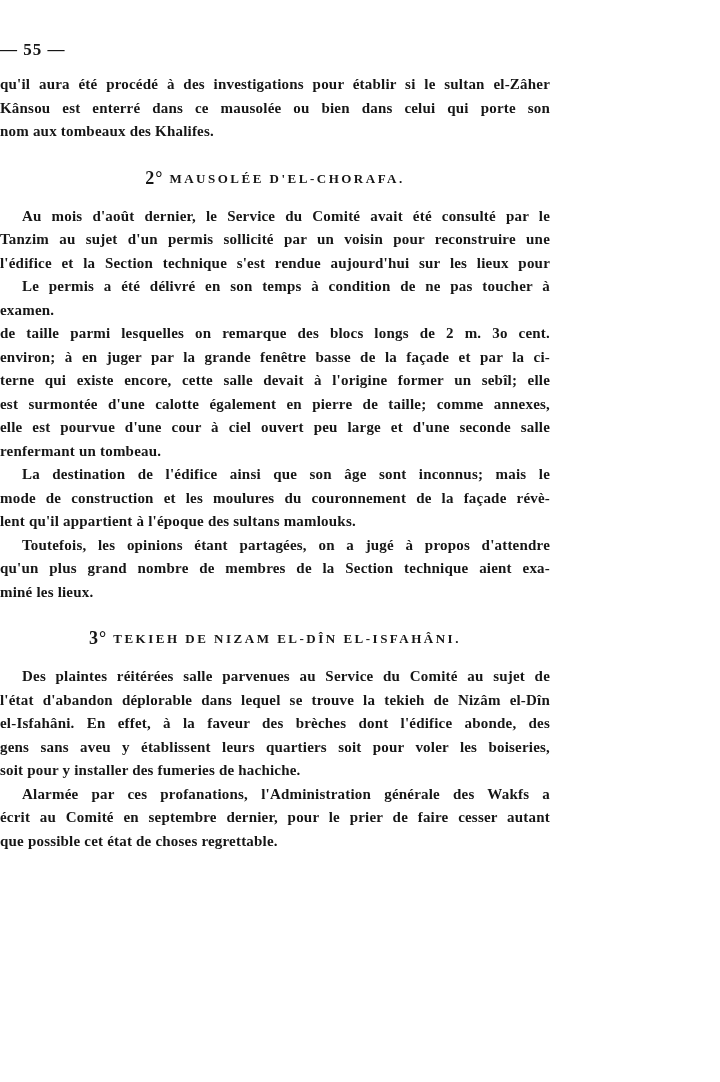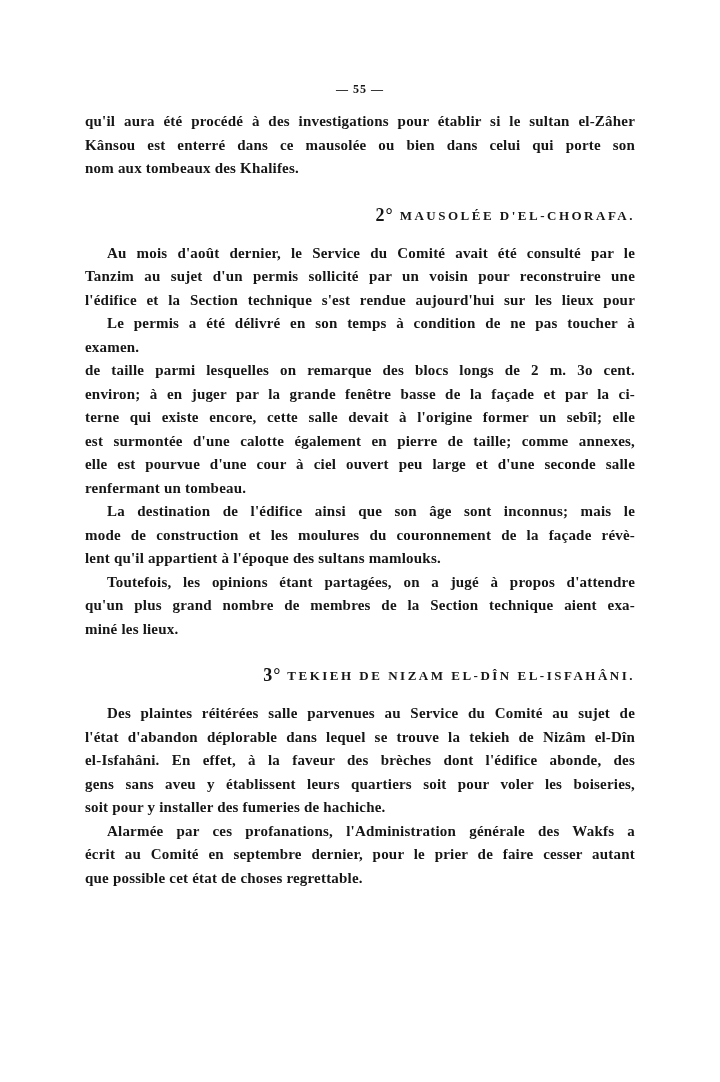--- a/index.html
+++ b/index.html
@@ -22,9 +22,9 @@
     background: #ffffff;
   }
   .page-number {
-    padding-top: 82px;
-    text-align: center;
-    font-size: 12px;
+    padding-top: 40px;
+    text-align: left;
+    font-size: 17px;
     font-weight: 700;
     letter-spacing: 1px;
     margin-bottom: 13px;

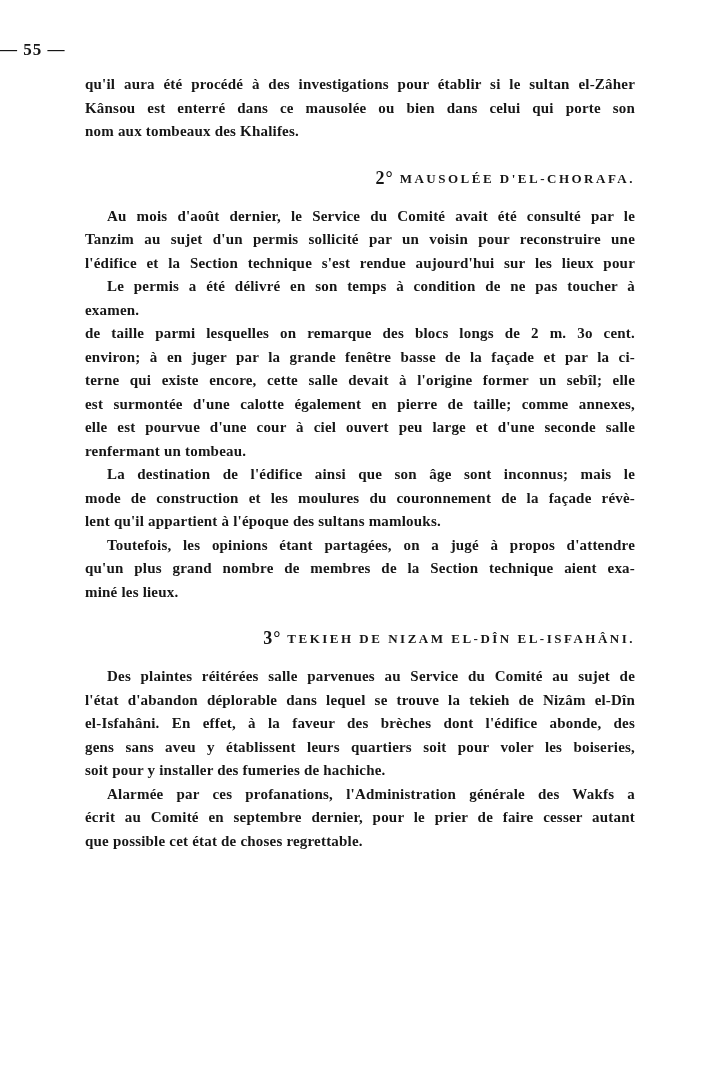--- a/index.html
+++ b/index.html
@@ -31,7 +31,6 @@
   }
   .page-body {
     width: 550px;
-    margin-left: 85px;
   }
   .para {
     margin: 0;

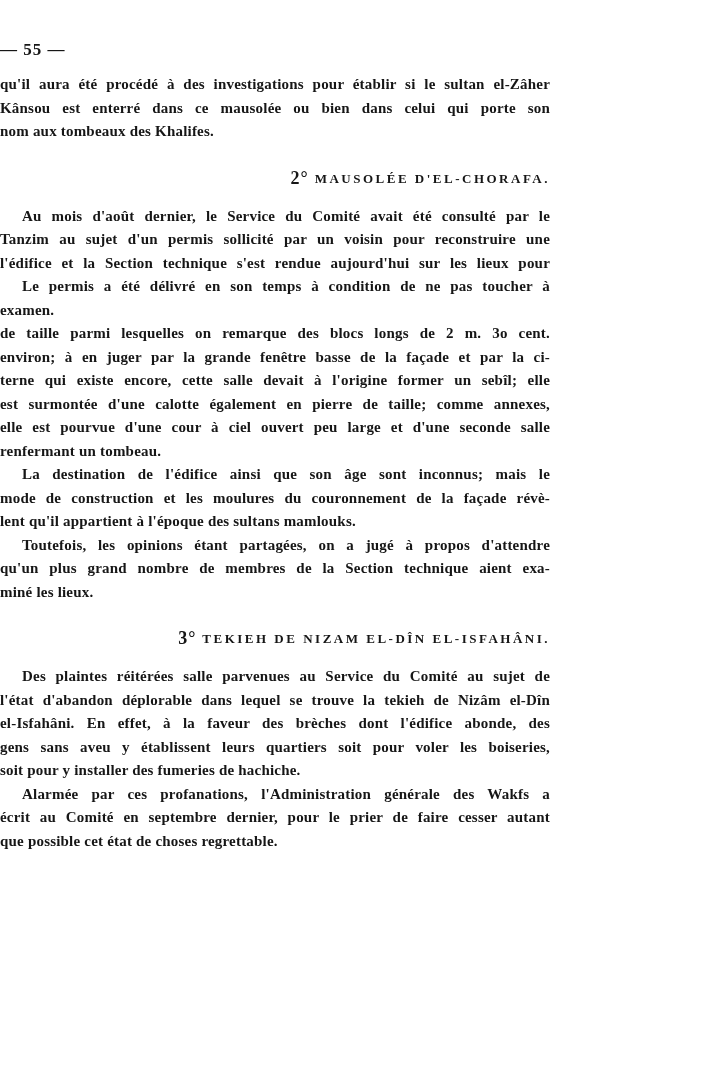--- a/index.html
+++ b/index.html
@@ -55,7 +55,7 @@
   }
   .section-heading {
     margin: 24px 0 16px 0;
-    text-align: right;
+    text-align: center;
     font-weight: 700;
   }
   .heading-prefix {

